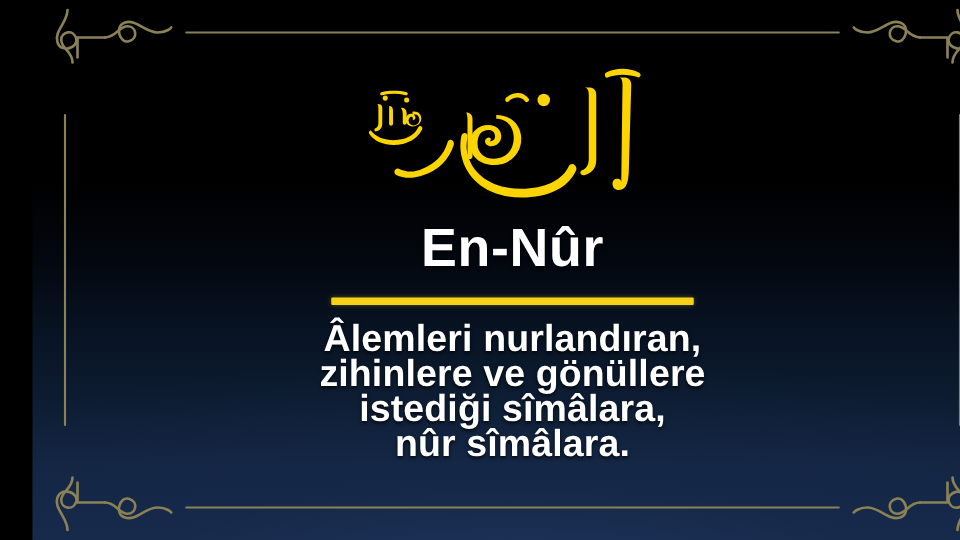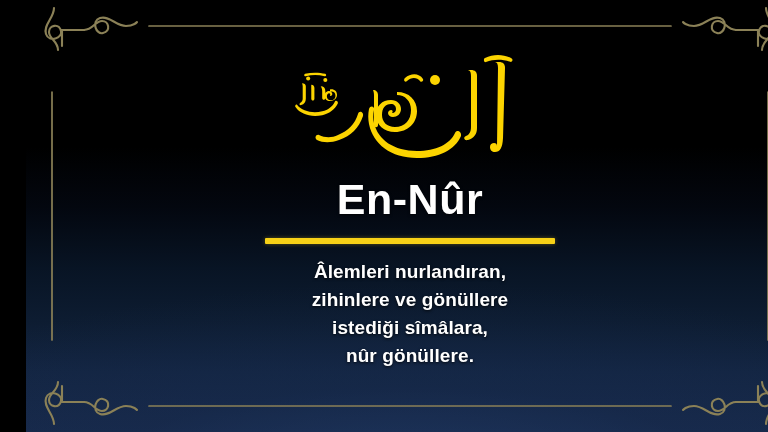--- a/index.html
+++ b/index.html
@@ -104,7 +104,7 @@
   .description {
     margin-top: 14px;
     color: #ffffff;
-    font-size: 19px;
+    font-size: 30px;
     font-weight: bold;
     line-height: 28px;
     text-align: center;

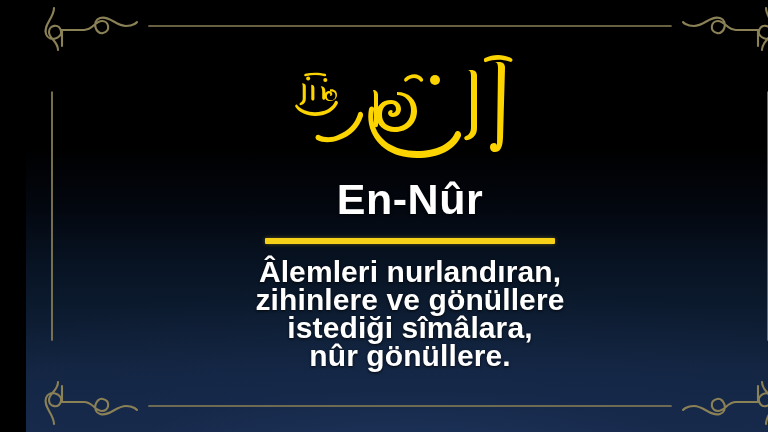--- a/index.html
+++ b/index.html
@@ -215,7 +215,7 @@
       <span class="line">Âlemleri nurlandıran,</span>
       <span class="line">zihinlere ve gönüllere</span>
       <span class="line">istediği sîmâlara,</span>
-      <span class="line">nûr gönüllere.</span>
+      <span class="line">nûr sîmâlara.</span>
     </div>
 
   </div>

